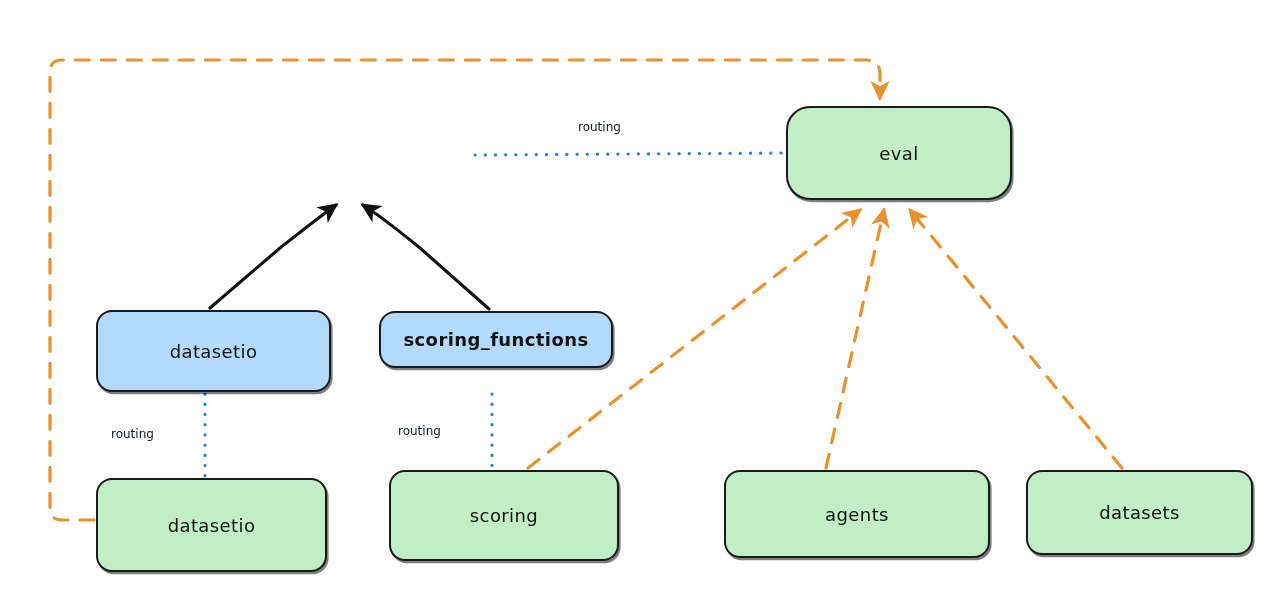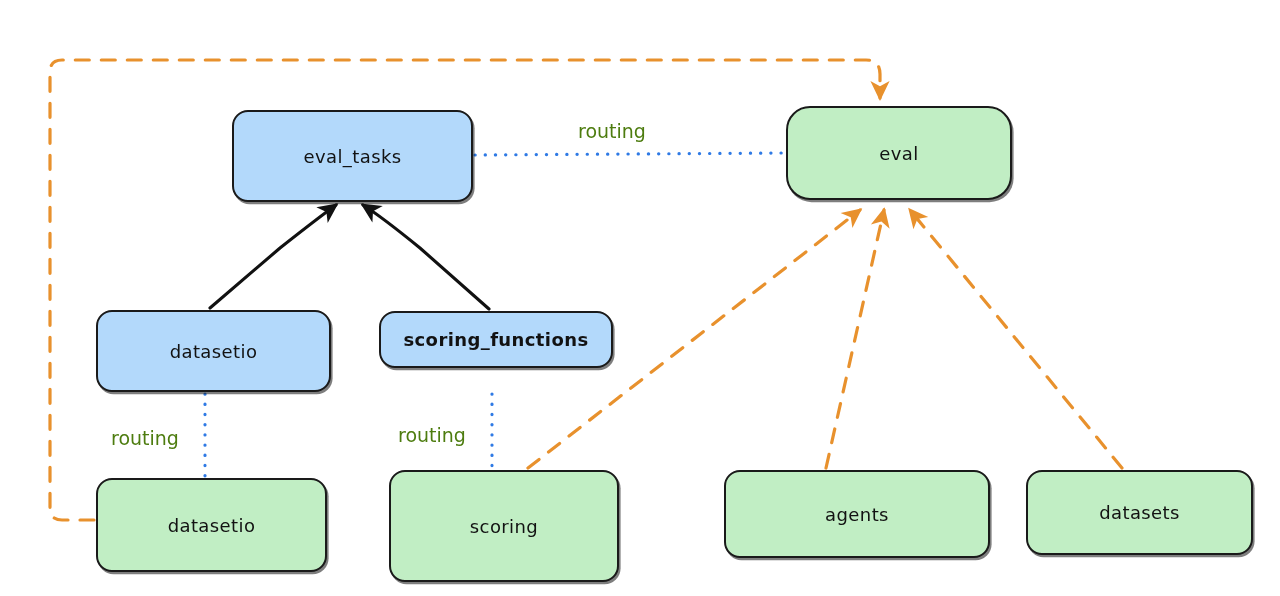--- a/index.html
+++ b/index.html
@@ -49,8 +49,8 @@
   .edge-label {
     position: absolute;
     font-family: "DejaVu Sans", sans-serif;
-    font-size: 19px;
-    color: #4d7c0f;
+    font-size: 12px;
+    color: #0f172a;
     white-space: nowrap;
     user-select: none;
   }

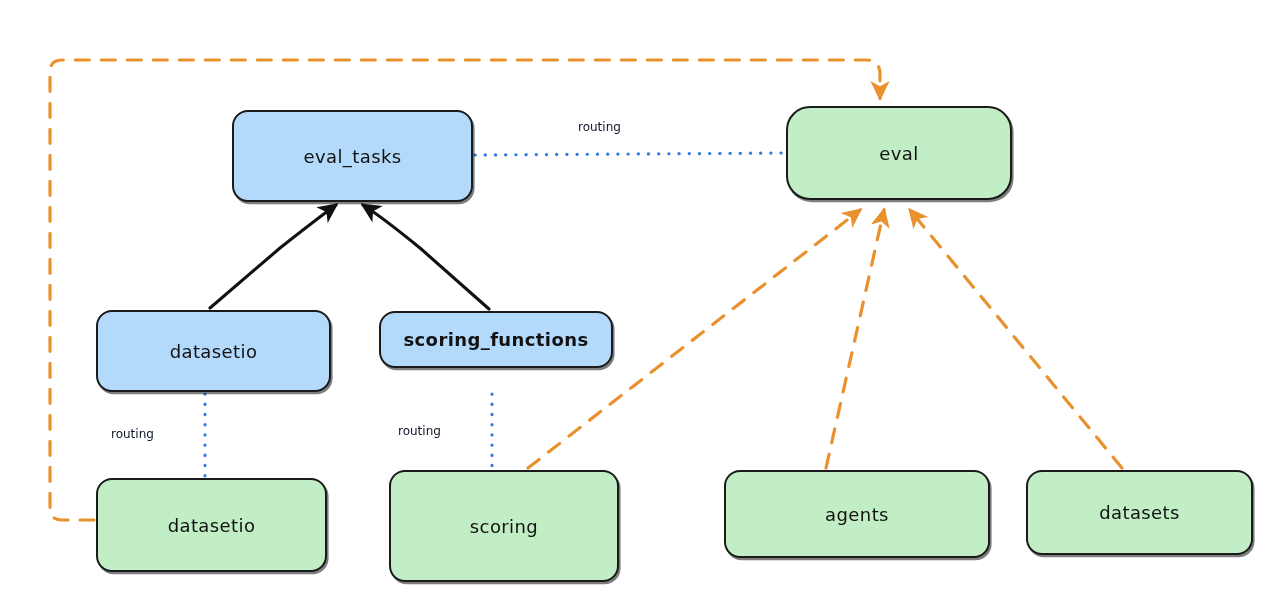--- a/index.html
+++ b/index.html
@@ -84,9 +84,6 @@
     <path d="M 1122 468 L 910 210" fill="none" stroke="#e8912d" stroke-width="3.2" stroke-linecap="round" stroke-dasharray="14 12" marker-end="url(#arrow-orange)"></path>
   </svg>
 
-  <div class="node api" style="left:232px; top:110px; width:241px; height:92px;">
-    <span class="node-label">eval_tasks</span>
-  </div>
 
   <div class="node provider" style="left:786px; top:106px; width:226px; height:94px;border-radius:24px;">
     <span class="node-label">eval</span>

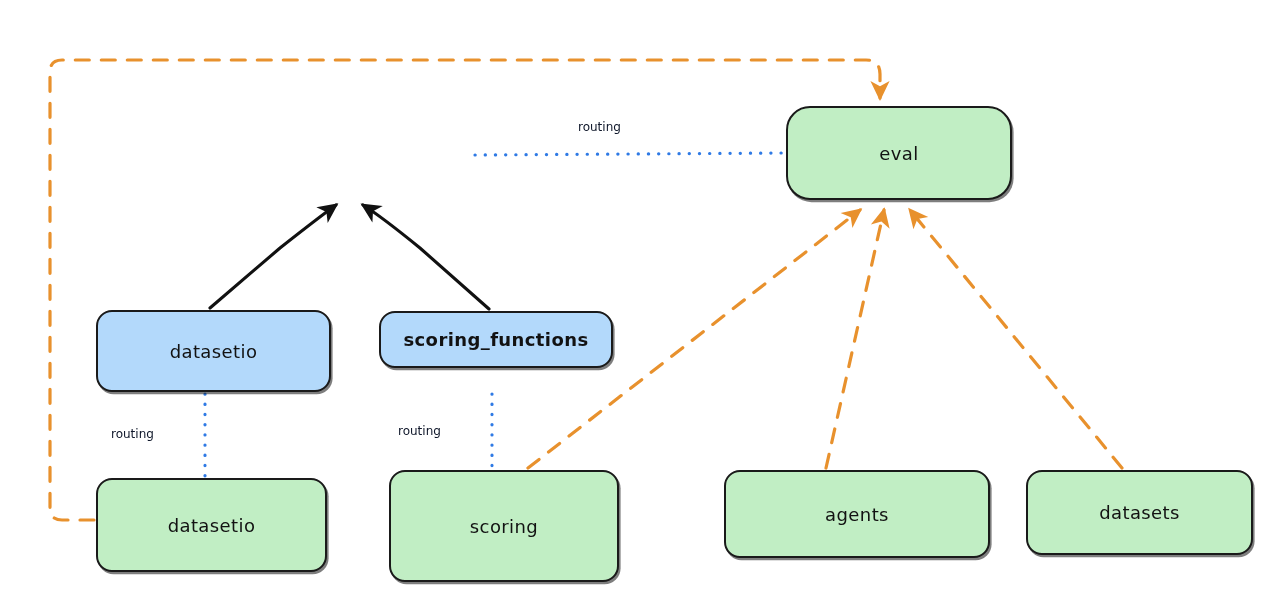--- a/index.html
+++ b/index.html
@@ -101,7 +101,7 @@
     <span class="node-label">datasetio</span>
   </div>
 
-  <div class="node provider" style="left:389px; top:470px; width:230px; height:112px;">
+  <div class="node provider" style="left:389px; top:470px; width:230px; height:91px;">
     <span class="node-label">scoring</span>
   </div>
 

